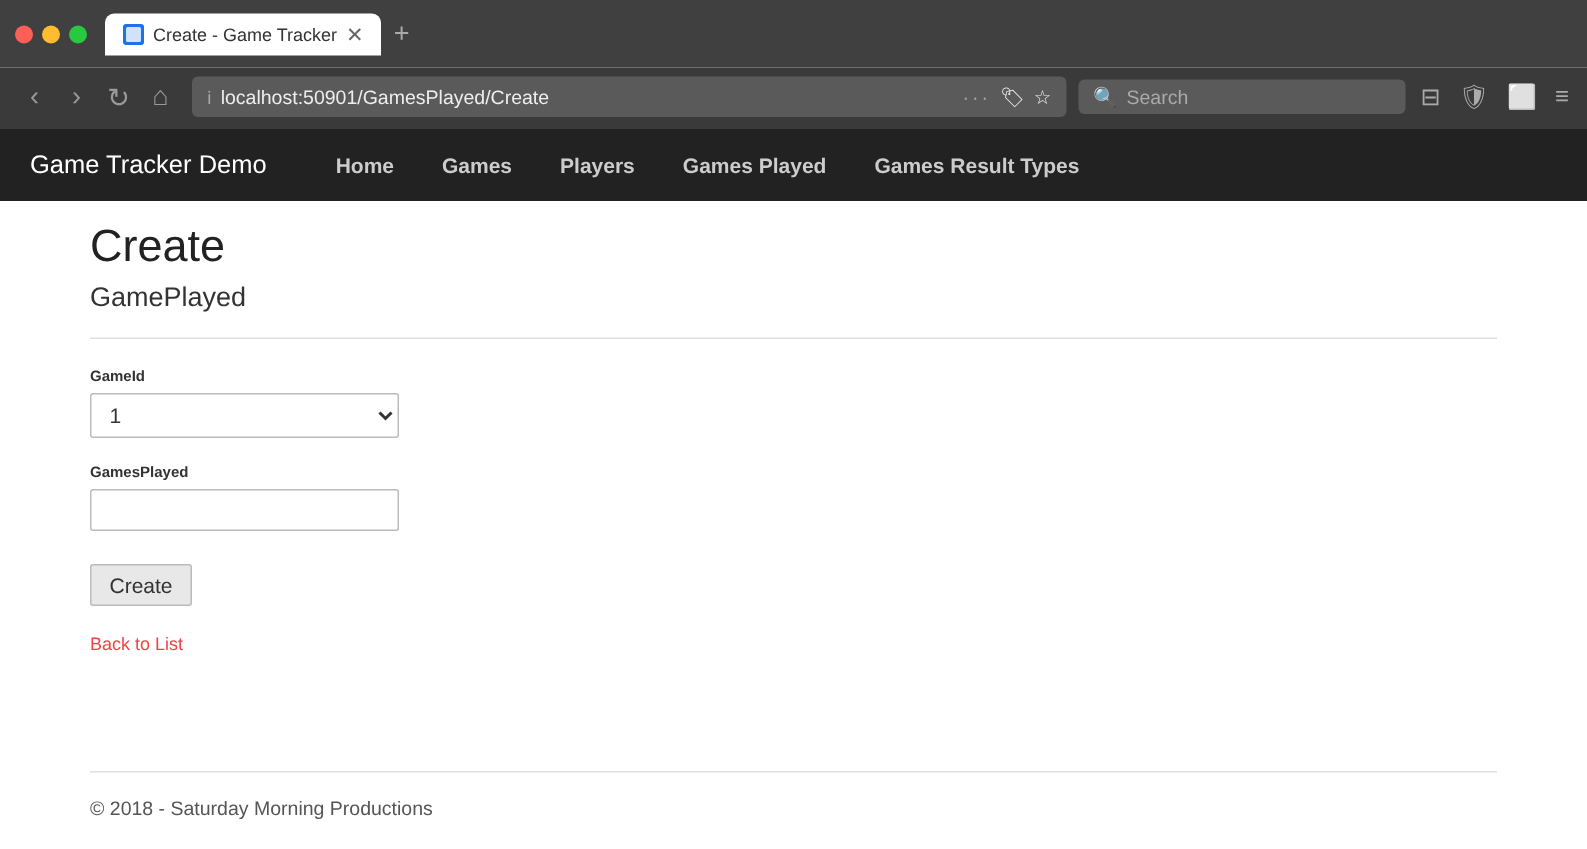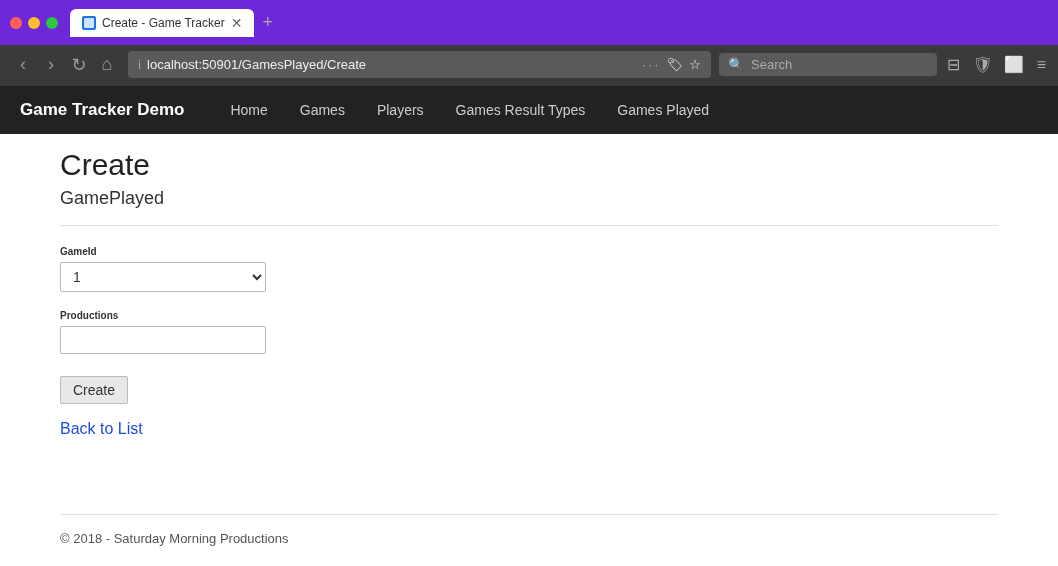--- a/index.html
+++ b/index.html
@@ -7,7 +7,7 @@
 
     
     .browser-chrome {
-      background: #6d28d9;
+      background: #404040;
       padding: 8px 10px 0 10px;
       display: flex;
       flex-direction: column;

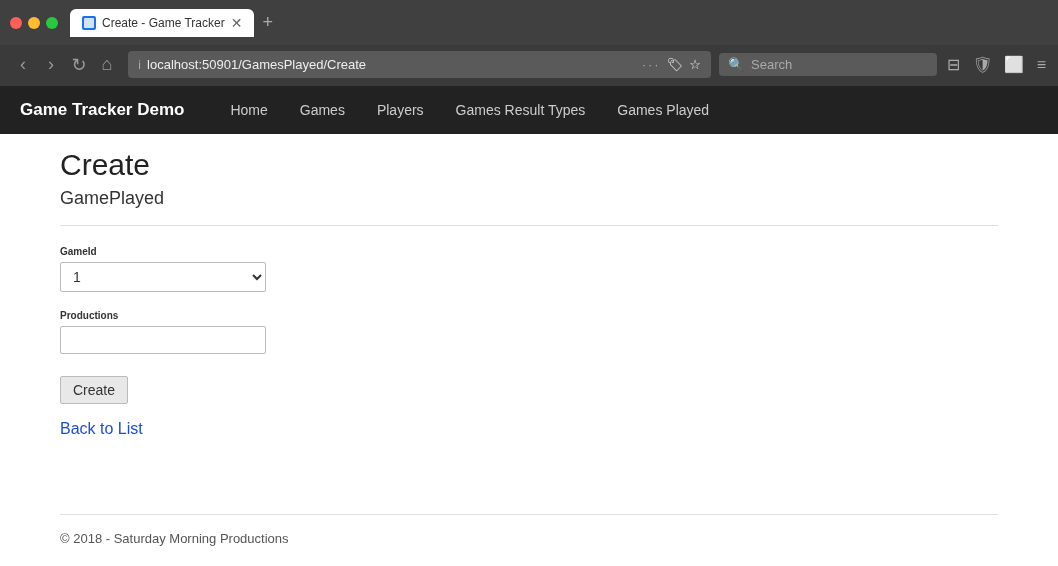--- a/index.html
+++ b/index.html
@@ -152,7 +152,7 @@
     .app-brand {
       color: #fff;
       font-size: 17px;
-      font-weight: 700;
+      font-weight: 400;
       padding: 14px 20px 14px 0;
       margin-right: 10px;
     }

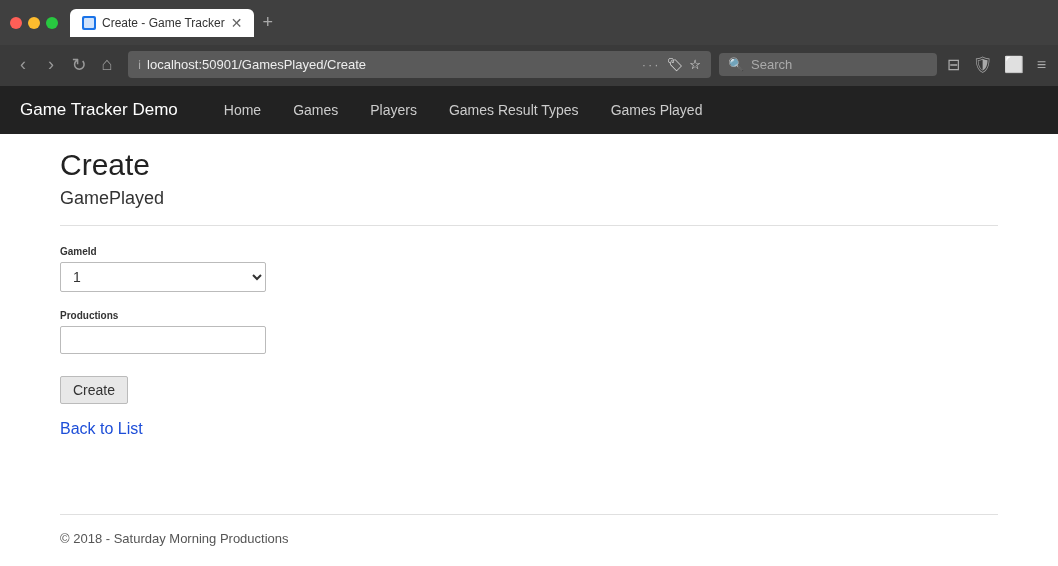--- a/index.html
+++ b/index.html
@@ -163,6 +163,7 @@
       font-size: 14px;
       cursor: pointer;
       display: block;
+      font-weight: bold;
     }
 
     

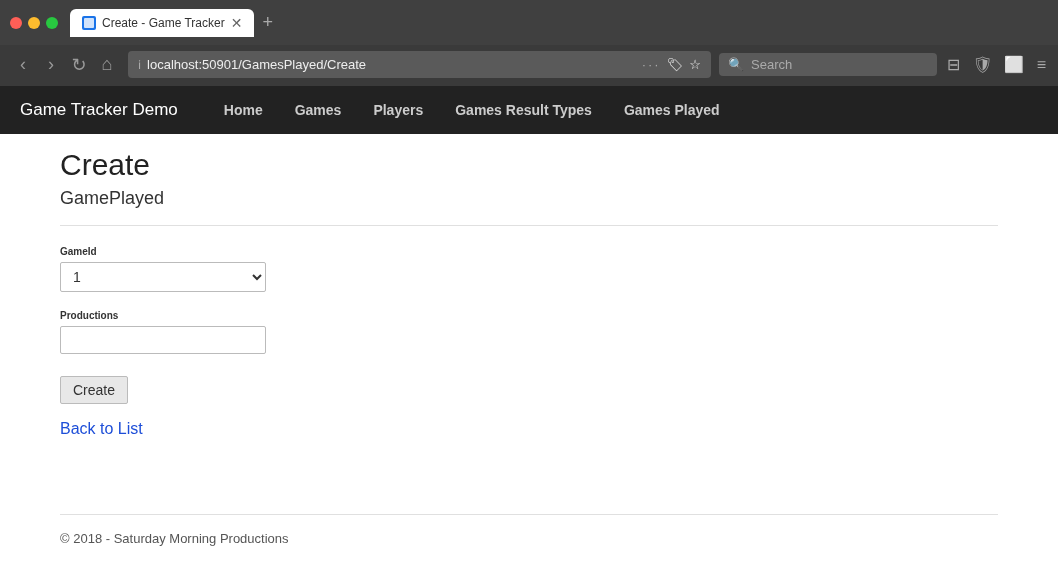--- a/index.html
+++ b/index.html
@@ -304,8 +304,8 @@
   <a class="nav-link">Home</a>
   <a class="nav-link">Games</a>
   <a class="nav-link">Players</a>
+  <a class="nav-link">Games Played</a>
   <a class="nav-link">Games Result Types</a>
-  <a class="nav-link">Games Played</a>
 </nav>
 
 <div class="page-content">

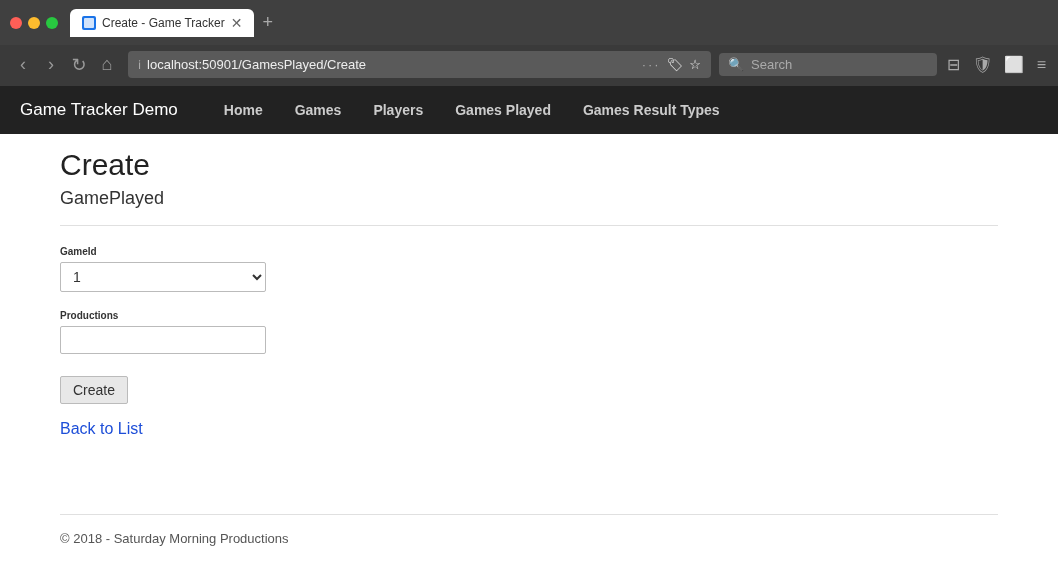--- a/index.html
+++ b/index.html
@@ -323,7 +323,7 @@
   </div>
 
   <div class="form-group">
-    <label class="form-label">Productions</label>
+    <label class="form-label">GamesPlayed</label>
     <input type="text" class="form-input" style="">
   </div>
 

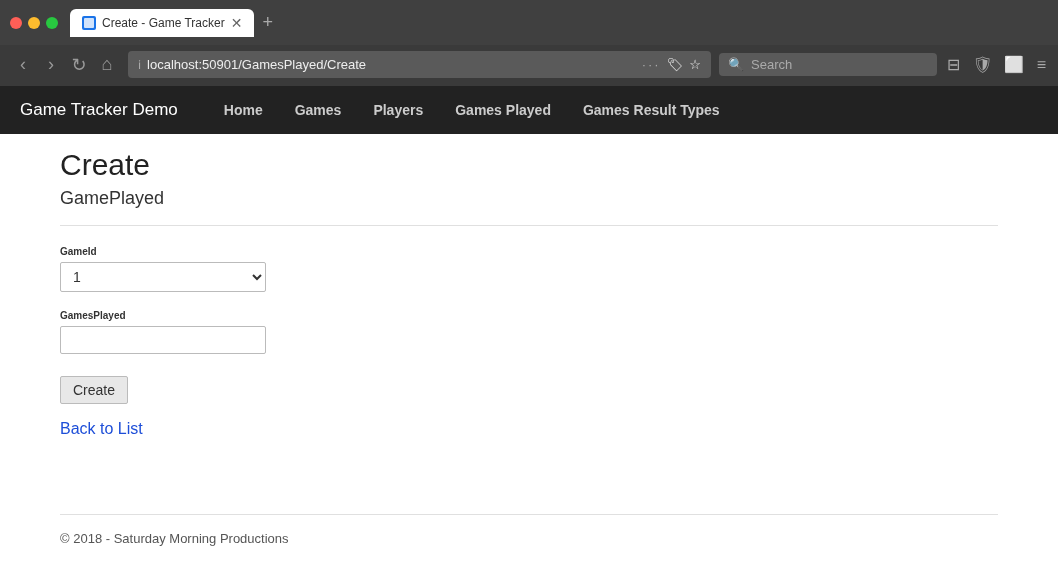--- a/index.html
+++ b/index.html
@@ -230,9 +230,9 @@
       margin-bottom: 16px;
     }
     .back-link {
-      color: #1d4ed8;
+      color: #ef4444;
       text-decoration: none;
-      font-size: 16px;
+      font-size: 12px;
       cursor: pointer;
       display: inline-block;
       margin-bottom: 16px;

